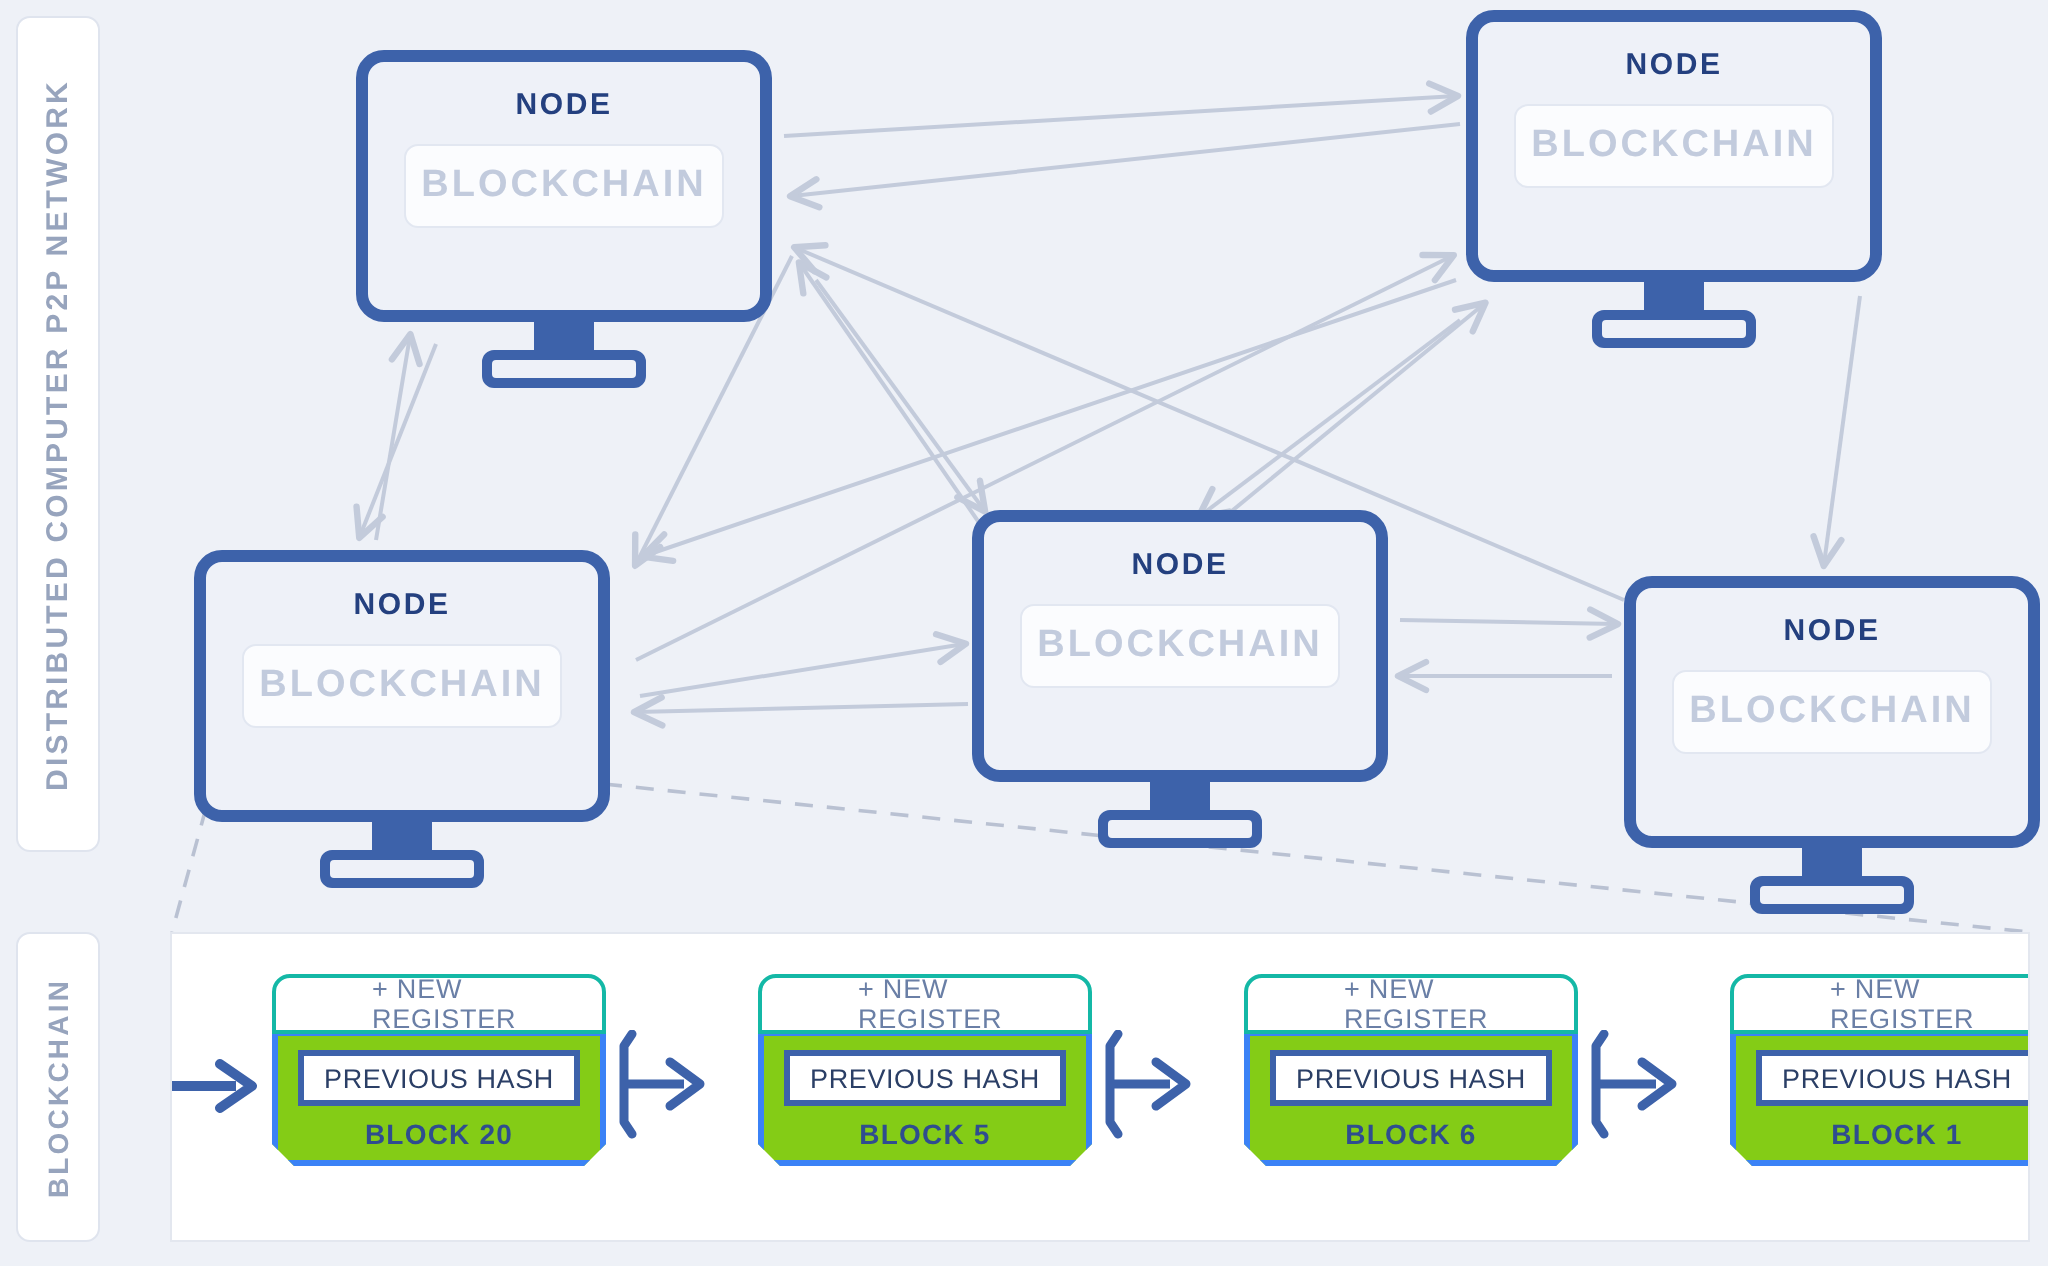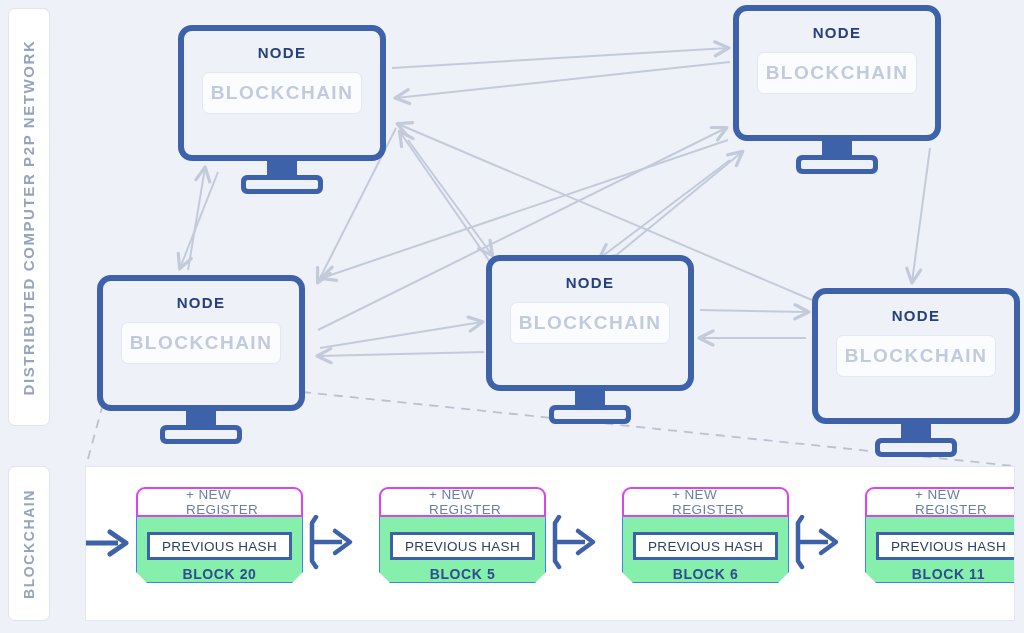--- a/index.html
+++ b/index.html
@@ -101,7 +101,7 @@
     box-sizing:border-box;
     height:30px;
     background:#ffffff;
-    border:2px solid #d946ef;
+    border:2px solid #14b8a6;
     border-radius:9px 9px 0 0;
     display:flex;align-items:center;justify-content:center;
     color:#6a7fa6;

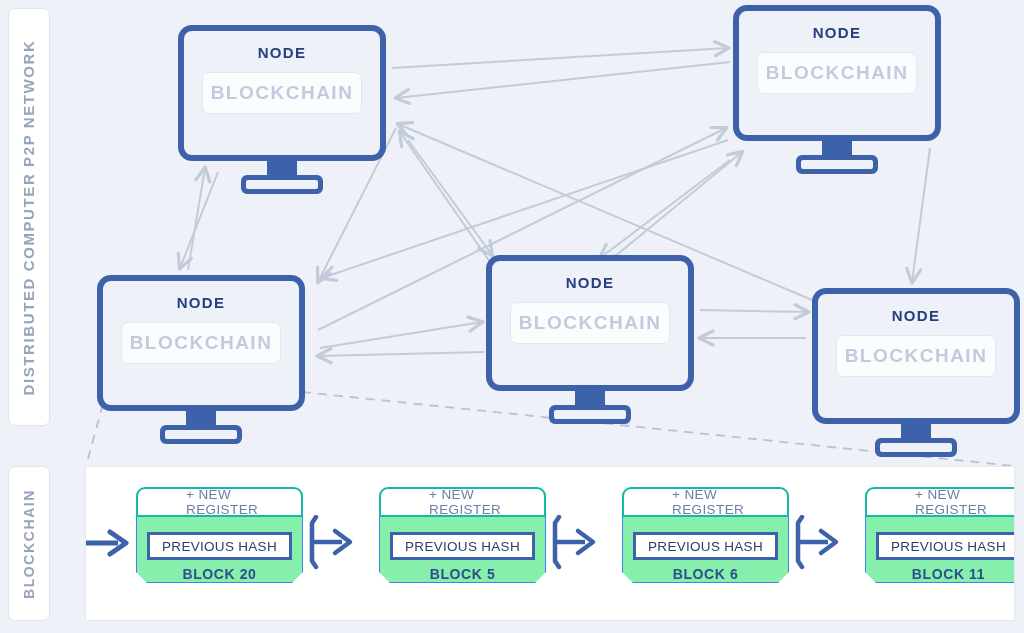--- a/index.html
+++ b/index.html
@@ -115,11 +115,11 @@
     position:relative;
     margin-top:-2px;
     height:68px;
-    background:#86efac;
-    border:1px solid #3b82f6;
+    background:#84cc16;
+    border:3px solid #3b82f6;
     box-sizing:border-box;
     clip-path:polygon(0 0,100% 0,100% calc(100% - 11px),calc(100% - 11px) 100%,11px 100%,0 calc(100% - 11px));
-    display:flex;flex-direction:column;align-items:center;justify-content:flex-end;
+    display:flex;flex-direction:column;align-items:center;
   }
   .block .hash{
     box-sizing:border-box;

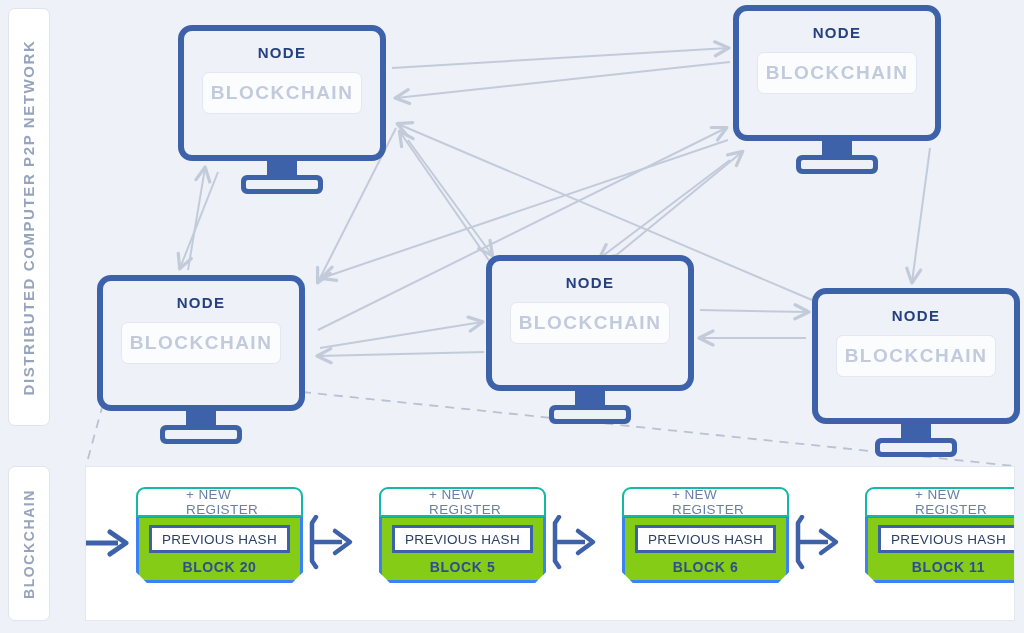--- a/index.html
+++ b/index.html
@@ -312,7 +312,7 @@
         <div class="newreg">+ NEW REGISTER</div>
         <div class="body">
           <div class="hash">PREVIOUS HASH</div>
-          <div class="blabel">BLOCK 11</div>
+          <div class="blabel">BLOCK 1</div>
         </div>
       </div>
 

